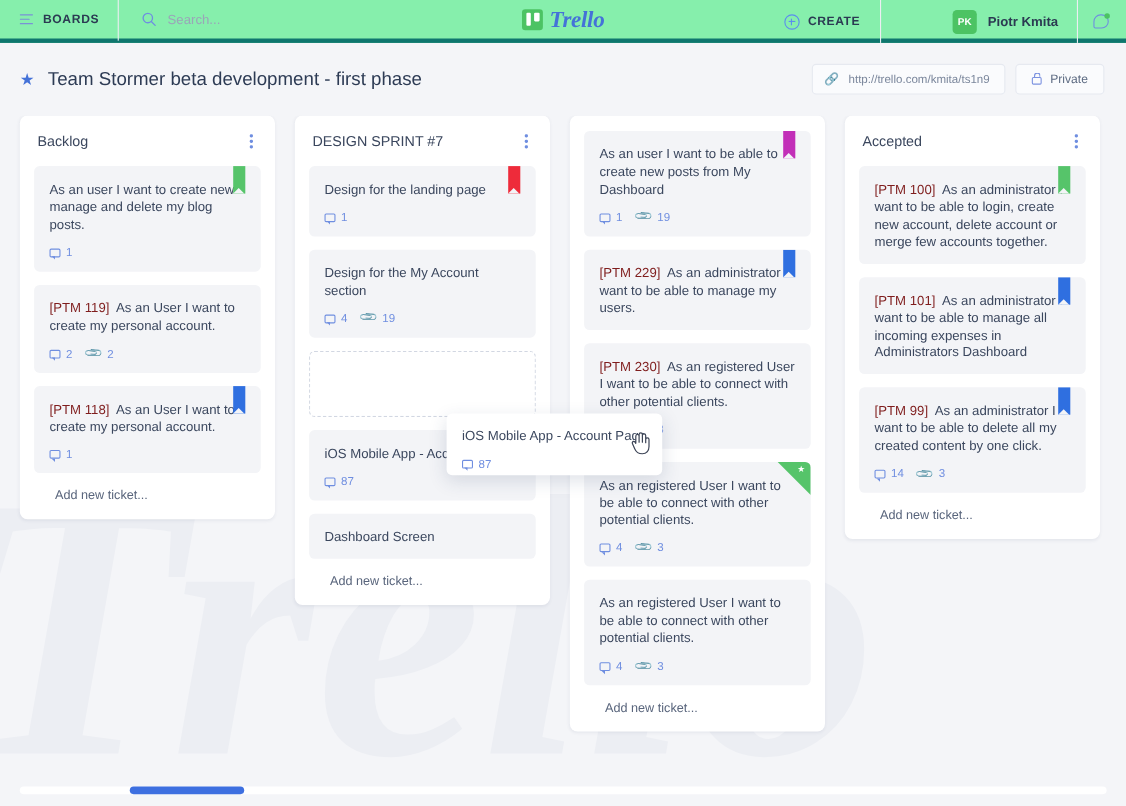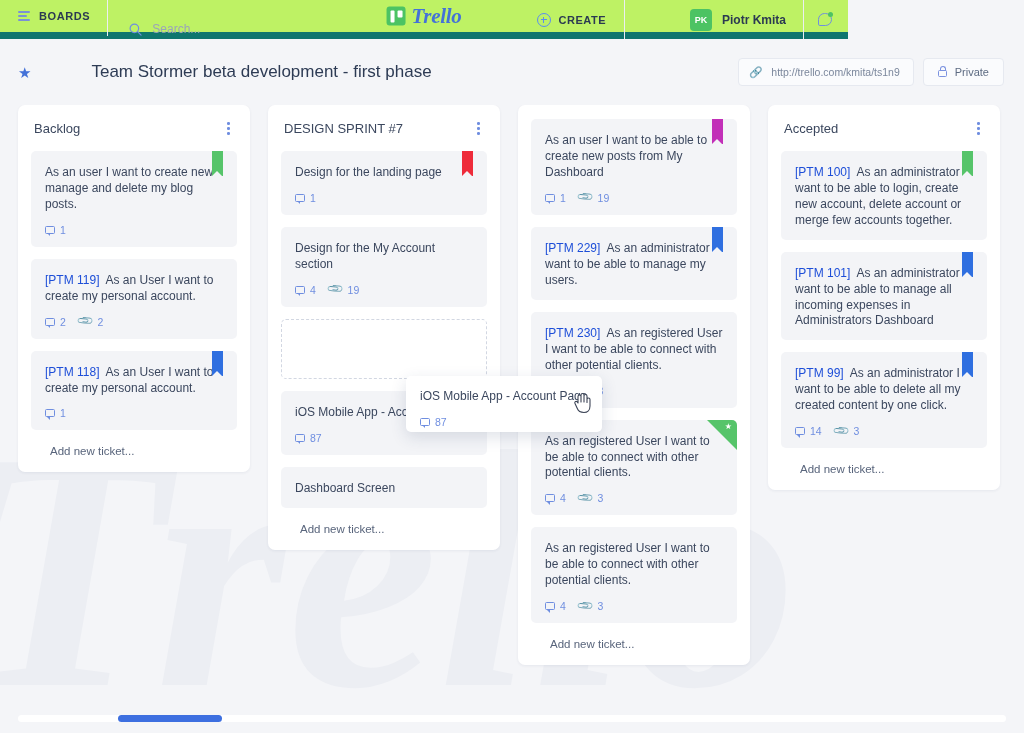--- a/index.html
+++ b/index.html
@@ -14,9 +14,9 @@
   
   .topnav {
     position: absolute; top: 0; left: 0;
-    width: 848px; height: 39px;
-    background: #bef264;
-    border-bottom: 7px solid #0f766e;
+    width: 1024px; height: 39px;
+    background: #86efac;
+    border-bottom: 4px solid #0f766e;
     display: flex; align-items: center;
     z-index: 40;
   }

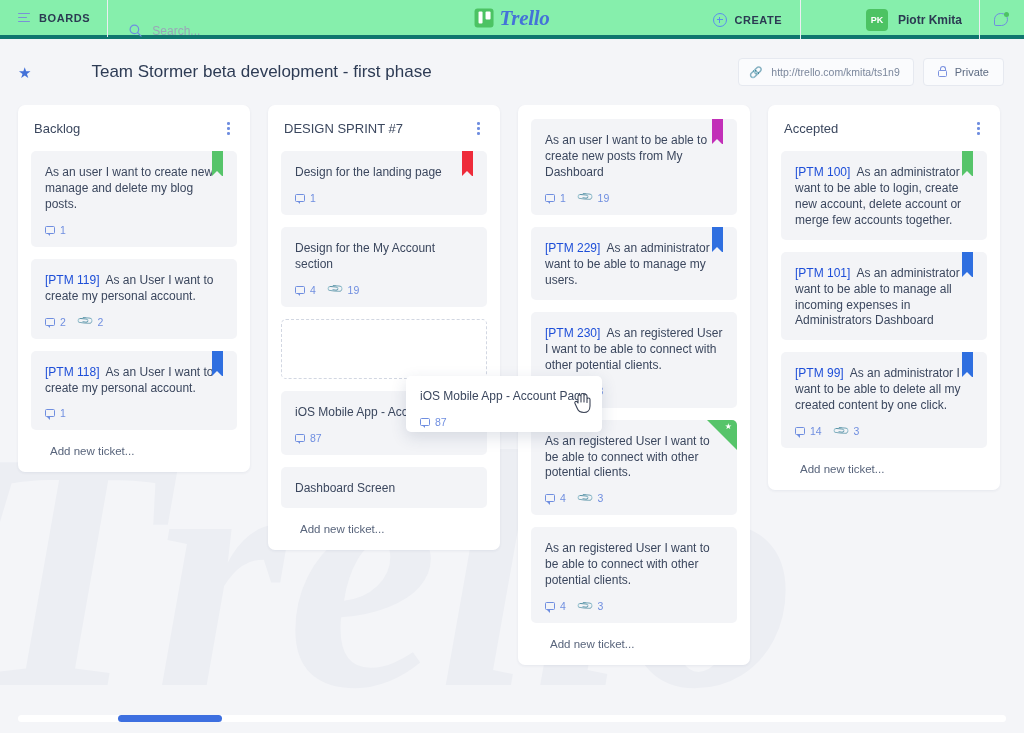--- a/index.html
+++ b/index.html
@@ -35,7 +35,7 @@
     letter-spacing: 0.6px;
   }
   .search-wrap {
-    display: flex; align-items: center; gap: 10px;
+    display: flex; align-items: flex-start; gap: 10px;
     padding-left: 21px; height: 39px; margin-top: 26px;
   }
   .search-input {

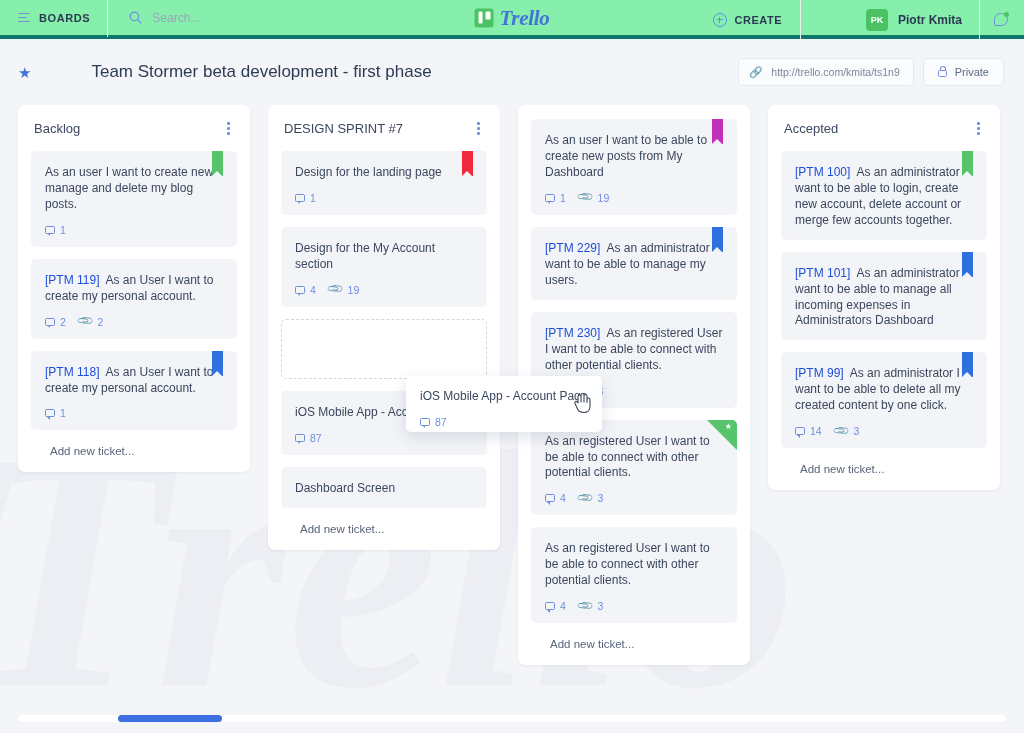--- a/index.html
+++ b/index.html
@@ -123,7 +123,7 @@
   }
   .star-icon { font-size: 15px; color: #4472d8; margin-right: 12px; line-height: 1; }
   .board-title {
-    font-size: 17px; color: #2d3b54; font-weight: normal; margin-left: 48px;
+    font-size: 17px; color: #2d3b54; font-weight: normal;
   }
   .header-right { margin-left: auto; display: flex; align-items: center; gap: 9px; }
   .url-pill {

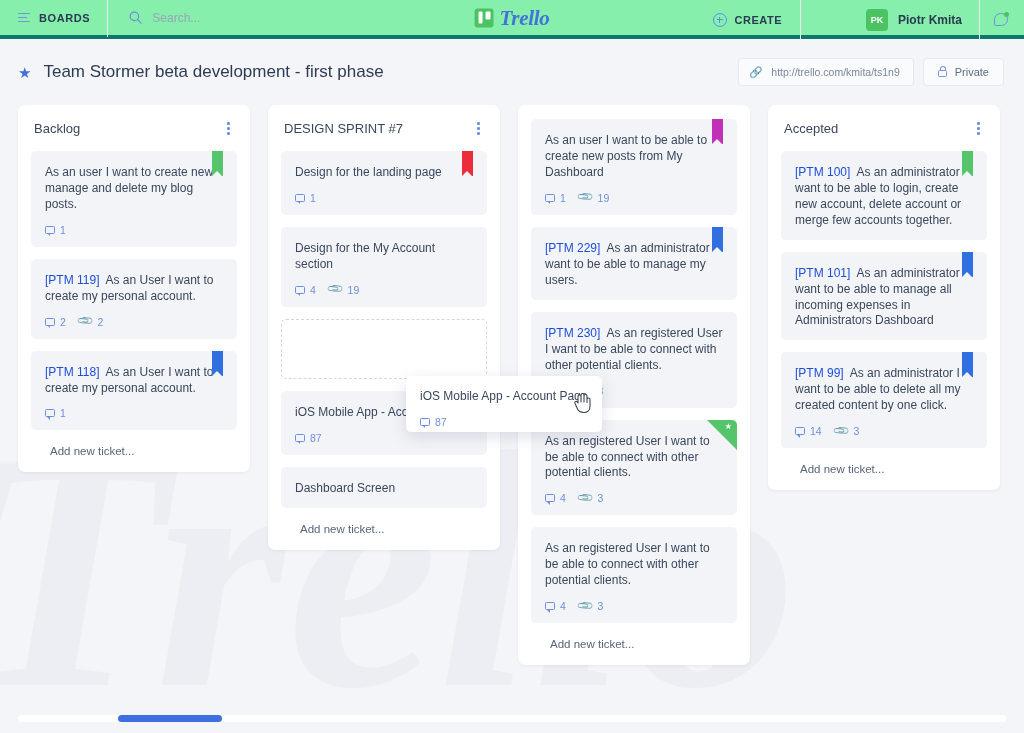--- a/index.html
+++ b/index.html
@@ -207,7 +207,7 @@
     font-size: 12px; line-height: 1.33;
     color: #3b475e;
   }
-  .card-id { color: #1d4ed8; margin-top: 27px; }
+  .card-id { color: #7f1d1d; margin-top: 27px; }
   .card-meta {
     display: flex; align-items: center; gap: 13px;
     margin-top: 11px;

